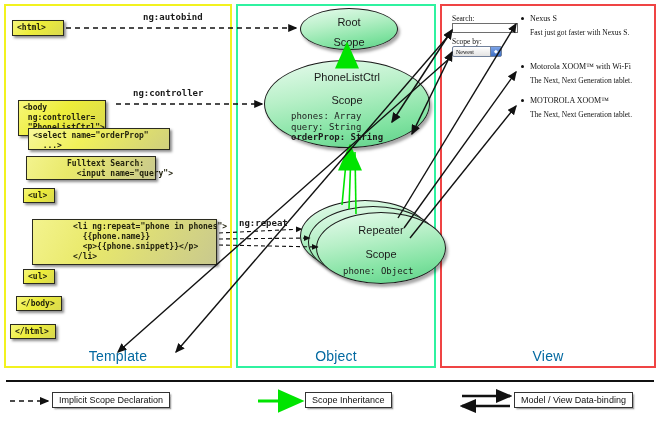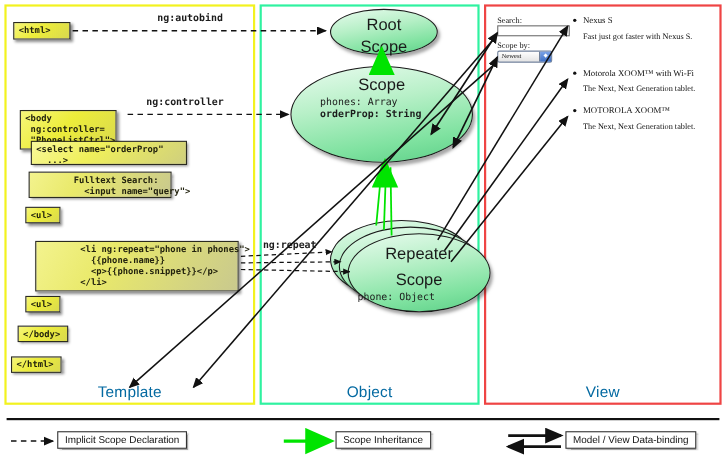--- a/index.html
+++ b/index.html
@@ -71,7 +71,7 @@
   }
   .scope .title {
     font-family: "Liberation Sans", sans-serif;
-    font-size: 15px;
+    font-size: 11px;
     line-height: 13px;
     color: #1a1a1a;
   }

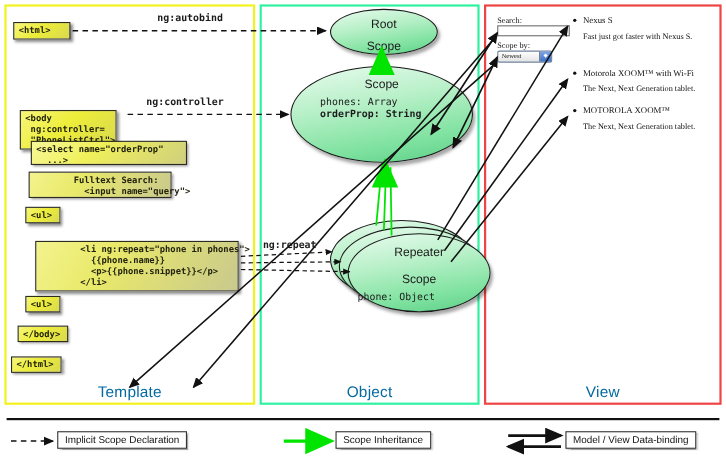--- a/index.html
+++ b/index.html
@@ -234,6 +234,7 @@
   </div>
 
   <div class="scope" id="scope-ctrl">
+    <div class="title">PhoneListCtrl</div>
     <div class="title">Scope</div>
     <div class="props">
       <div>phones: Array</div>

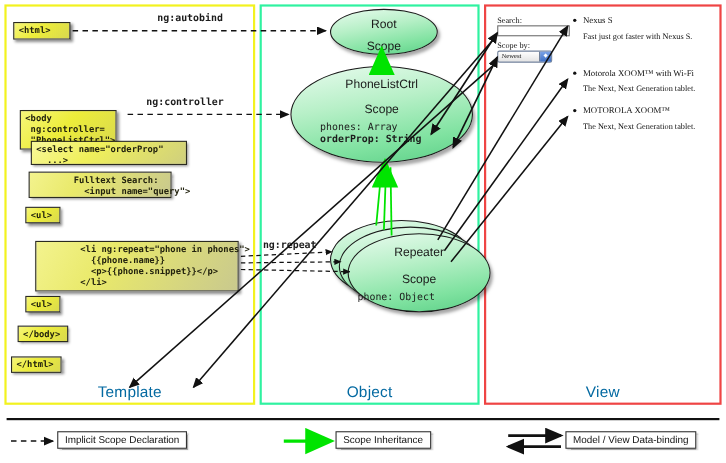--- a/index.html
+++ b/index.html
@@ -238,6 +238,7 @@
     <div class="title">Scope</div>
     <div class="props">
       <div>phones: Array</div>
+      <div>query: String</div>
       <div style="font-weight:bold">orderProp: String</div>
     </div>
   </div>

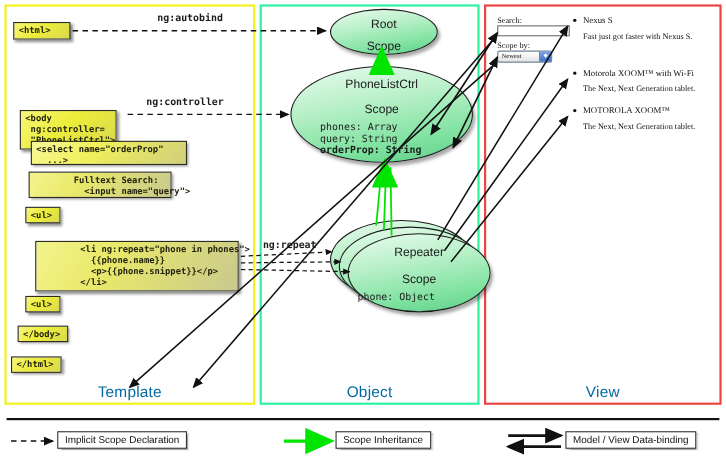--- a/index.html
+++ b/index.html
@@ -95,7 +95,7 @@
   #scope-rep2 { left: 308px; top: 206px; }
   #scope-rep3 { left: 316px; top: 212px; }
   #scope-rep3 .title { padding-top: 11px; }
-  #scope-rep3 .props { margin: 5px 0 0 8px; }
+  #scope-rep3 .props { margin: 5px 0 0 26px; }
   .view-label {
     position: absolute;
     font-family: "Liberation Serif", serif;

